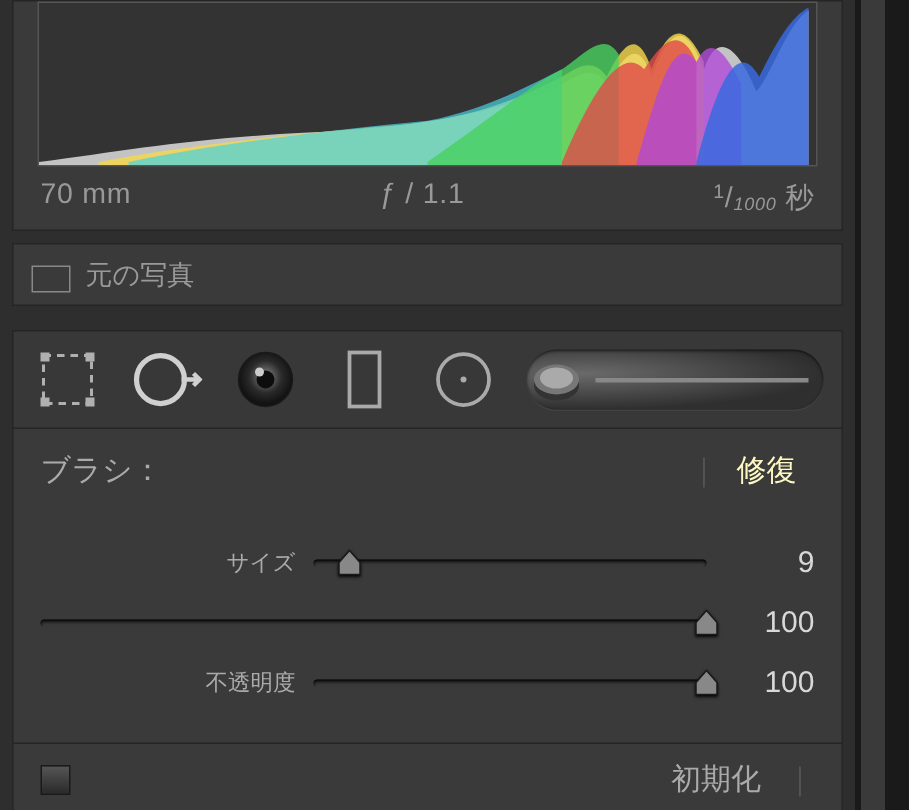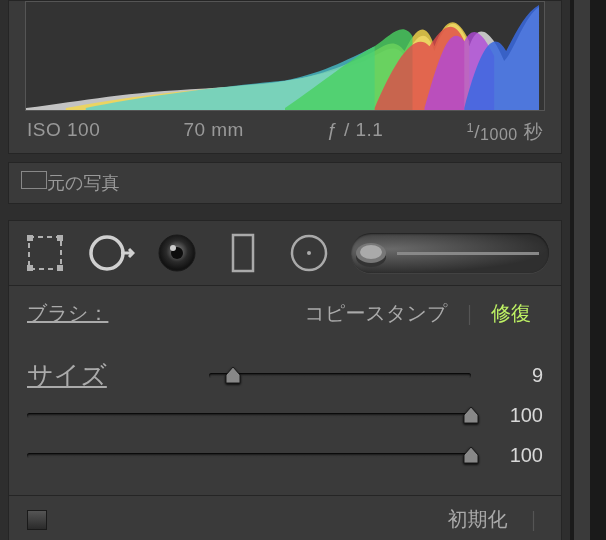--- a/index.html
+++ b/index.html
@@ -68,7 +68,6 @@
       </svg>
     </div>
     <div class="exif">
-      <span>ISO 100</span>
       <span>70 mm</span>
       <span>ƒ / 1.1</span>
       <span class="frac">

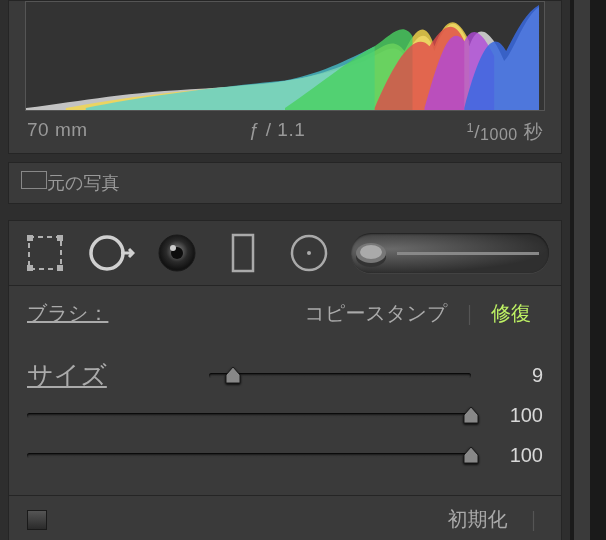--- a/index.html
+++ b/index.html
@@ -15,7 +15,7 @@
   .exif { display:flex; justify-content: space-between; padding: 8px 18px 0 18px; font-size: 19px; color: #999; letter-spacing: 0.5px; }
   .exif .frac { font-size:19px; }
   .exif .frac sup { font-size:13px; vertical-align: 6px; }
-  .exif .frac sub { font-size:16px; vertical-align: -2px; }
+  .exif .frac sub { font-size:12px; vertical-align: -2px; font-style: italic; }
 
   .preview-row { margin: 4px 8px 8px 8px; background: #3a3a3a; border: 1px solid #252525; padding: 8px 12px; display:flex; align-items:flex-start; font-size:18px; color:#999; }
   .preview-chk { width:26px; height:18px; border:1px solid #888; background: #3a3a3a; }

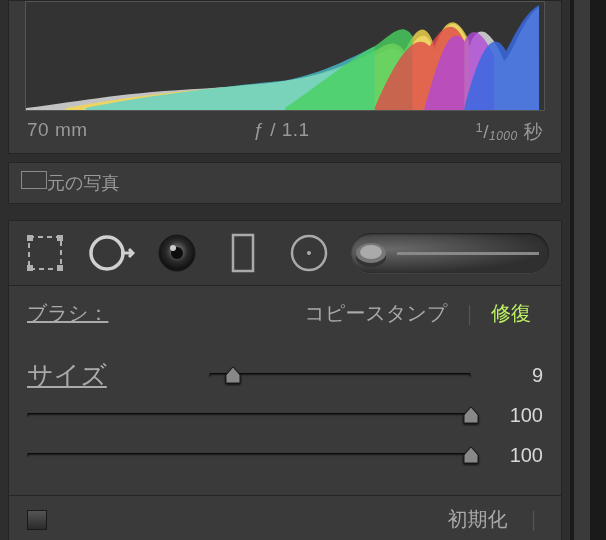--- a/index.html
+++ b/index.html
@@ -17,7 +17,7 @@
   .exif .frac sup { font-size:13px; vertical-align: 6px; }
   .exif .frac sub { font-size:12px; vertical-align: -2px; font-style: italic; }
 
-  .preview-row { margin: 4px 8px 8px 8px; background: #3a3a3a; border: 1px solid #252525; padding: 8px 12px; display:flex; align-items:flex-start; font-size:18px; color:#999; }
+  .preview-row { margin: 4px 8px 8px 8px; background: #3a3a3a; border: 1px solid #252525; padding: 8px 12px; display:flex; align-items:flex-end; gap:10px; font-size:18px; color:#999; }
   .preview-chk { width:26px; height:18px; border:1px solid #888; background: #3a3a3a; }
 
   

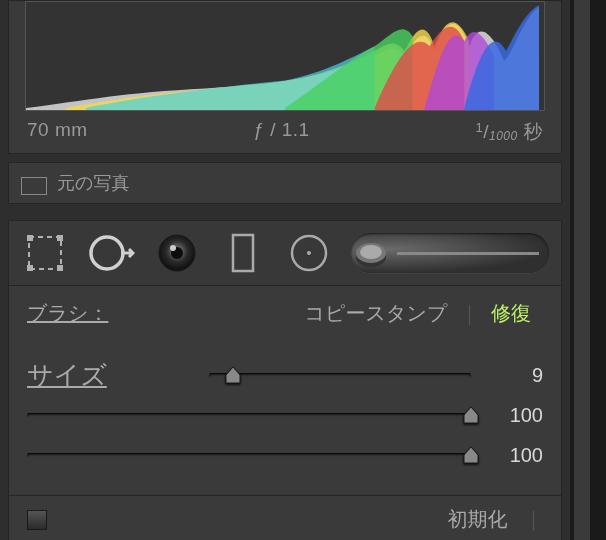--- a/index.html
+++ b/index.html
@@ -31,7 +31,7 @@
 
   .brush-panel { margin: 0 8px 0 8px; background: #3a3a3a; border: 1px solid #252525; border-top:none; padding: 14px 18px 20px 18px; }
   .brush-title { display:flex; align-items:center; font-size:20px; color:#aaa; margin-bottom:28px; }
-  .brush-title .label { flex:0 0 auto;text-decoration:underline; }
+  .brush-title .label { flex:0 0 auto; }
   .brush-title .spacer { flex:1; }
   .brush-title .mode { padding:0 12px; cursor:pointer; }
   .brush-title .sep { color:#555; }

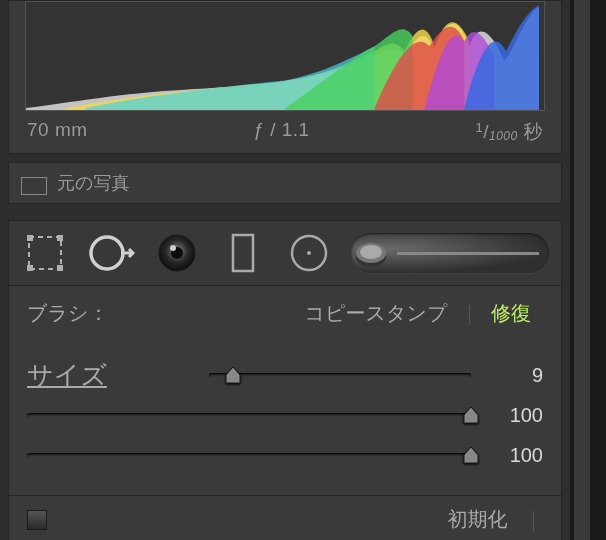--- a/index.html
+++ b/index.html
@@ -143,7 +143,6 @@
     <div class="brush-title">
       <span class="label">ブラシ：</span>
       <span class="spacer"></span>
-      <span class="mode">コピースタンプ</span>
       <span class="sep">｜</span>
       <span class="mode active">修復</span>
     </div>

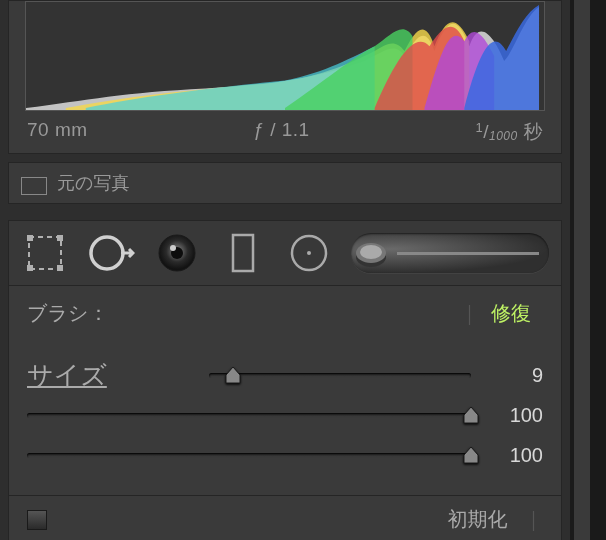--- a/index.html
+++ b/index.html
@@ -35,7 +35,7 @@
   .brush-title .spacer { flex:1; }
   .brush-title .mode { padding:0 12px; cursor:pointer; }
   .brush-title .sep { color:#555; }
-  .brush-title .active { color:#bef264; }
+  .brush-title .active { color:#fef9c3; }
 
   .slider-row { display:flex; align-items:center; height:40px; gap:12px; }
   .slider-row .lbl { width:170px; text-align:left; font-size:26px; color:#aaa;text-decoration:underline; }

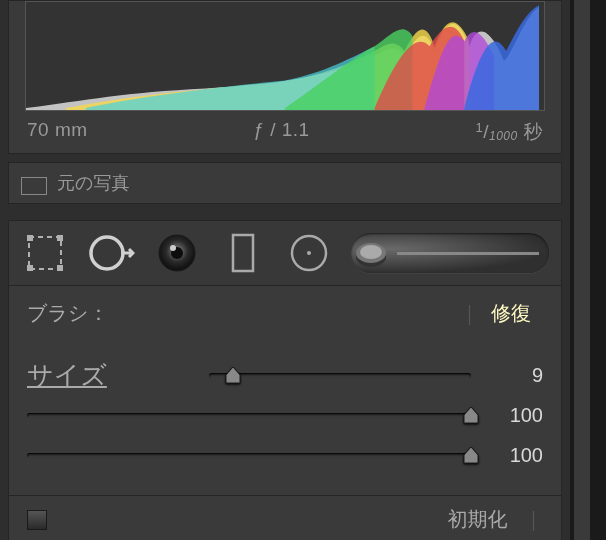--- a/index.html
+++ b/index.html
@@ -38,7 +38,7 @@
   .brush-title .active { color:#fef9c3; }
 
   .slider-row { display:flex; align-items:center; height:40px; gap:12px; }
-  .slider-row .lbl { width:170px; text-align:left; font-size:26px; color:#aaa;text-decoration:underline; }
+  .slider-row .lbl { width:170px; text-align:right; font-size:15px; color:#aaa; }
   .slider-row .val { width:60px; text-align:right; font-size:20px; color:#d8d8d8; }
   .track-wrap { flex:1; position:relative; height:20px; display:flex; align-items:center; }
   .track { flex:1; height:5px; background: linear-gradient(#252525,#404040); border-radius:3px; box-shadow: inset 0 1px 2px #000; position:relative; }

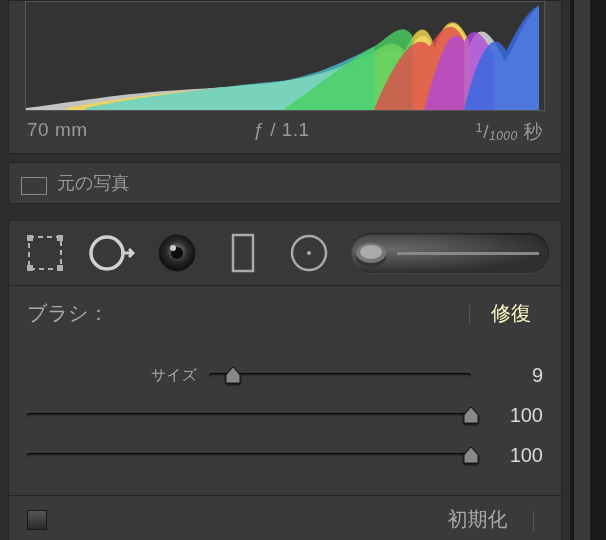--- a/index.html
+++ b/index.html
@@ -173,6 +173,7 @@
     </div>
 
     <div class="slider-row">
+      <div class="lbl">不透明度</div>
       <div class="track-wrap">
         <div class="track"></div>
         <div class="thumb" style="left:100%;">

